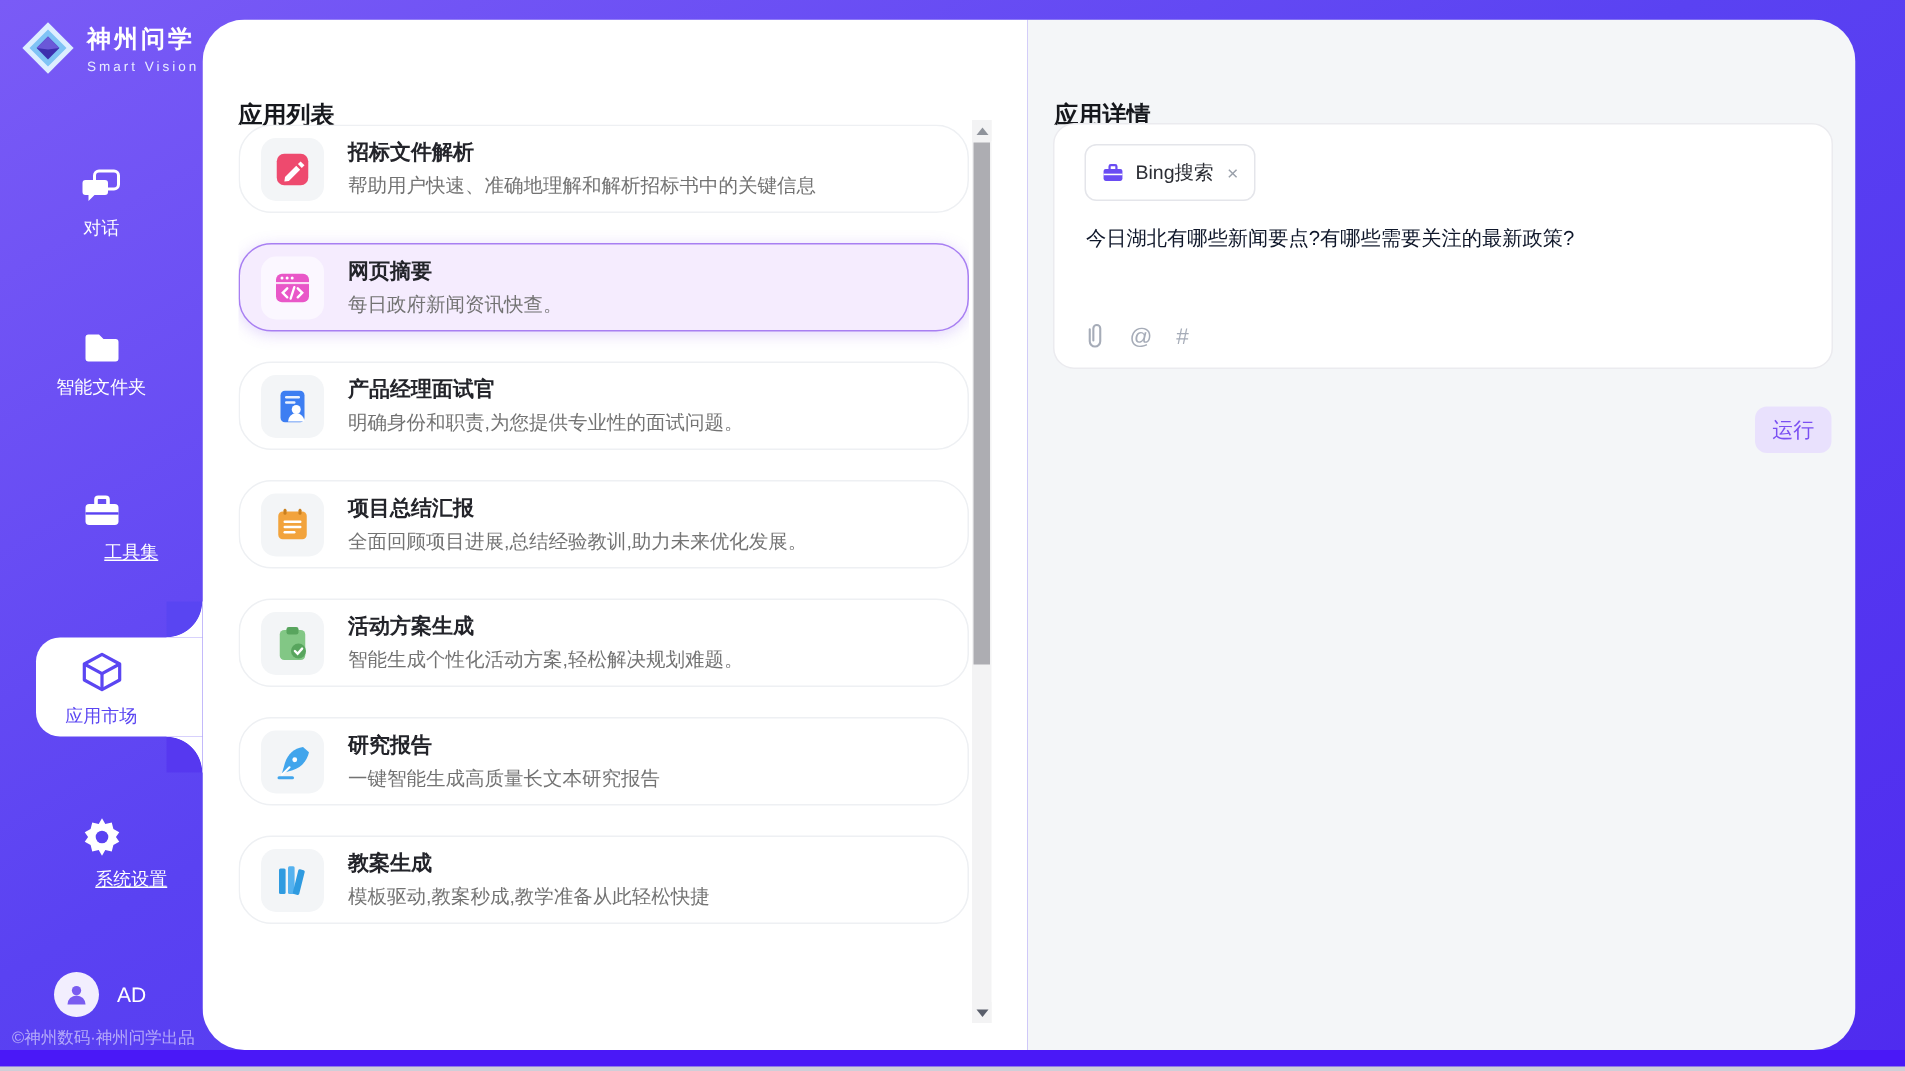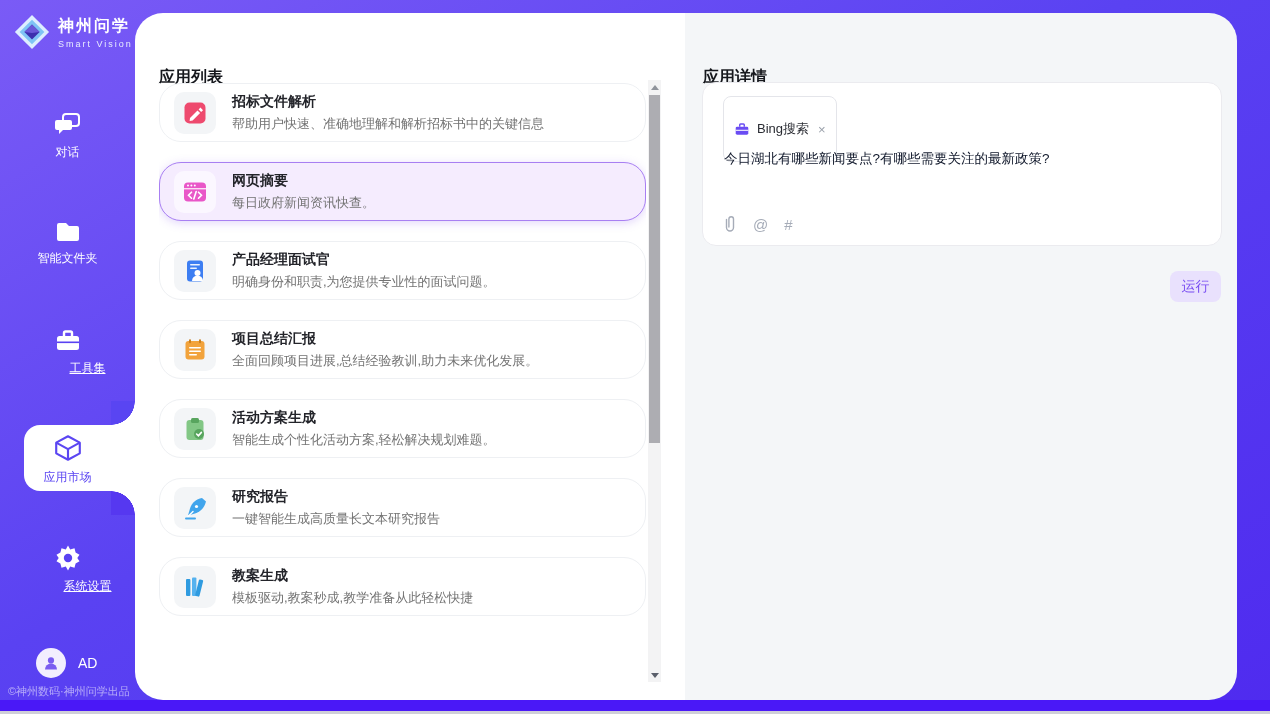--- a/index.html
+++ b/index.html
@@ -58,7 +58,7 @@
   .input-card { position:absolute; left:17px; right:15px; top:69px; height:164px; background:#fff;
           border:1px solid #ebebef; border-radius:14px; }
   .tool-tag { position:absolute; left:20px; top:13px; display:inline-flex; align-items:center; gap:7px;
-          border:1px solid #e4e5ea; border-radius:8px; padding:23px 10px; background:#fff; cursor:pointer; }
+          border:1px solid #e4e5ea; border-radius:8px; padding:9px 10px; background:#fff; cursor:pointer; }
   .tool-tag .t-label { font-size:13px; color:#2a2c33; }
   .tool-tag .t-close { font-size:13px; color:#9aa0aa; margin-left:2px; cursor:pointer; }
   .prompt { position:absolute; left:21px; top:66px; right:20px; font-size:13.5px; color:#0f172a; line-height:1.5; }

